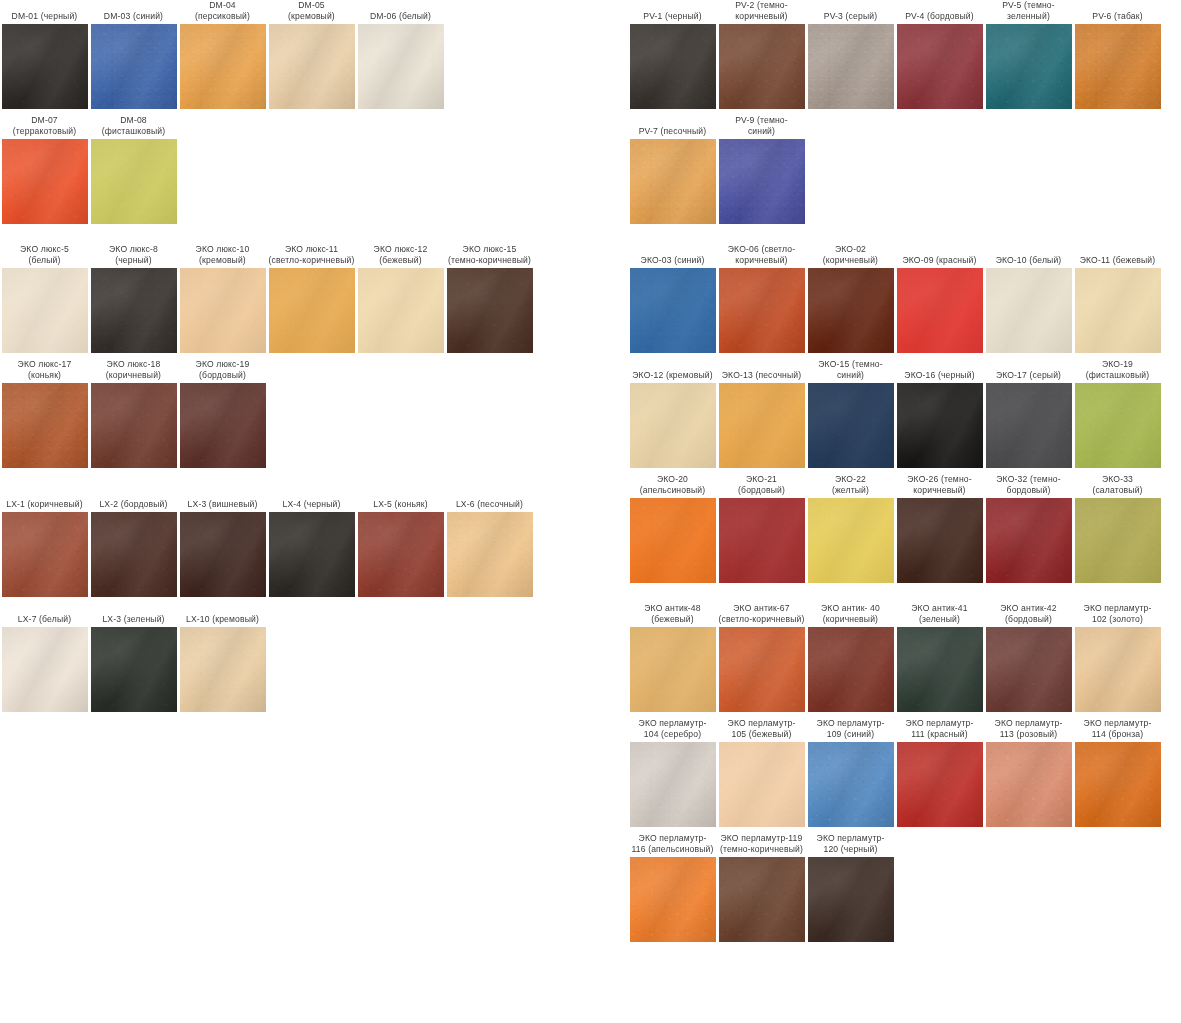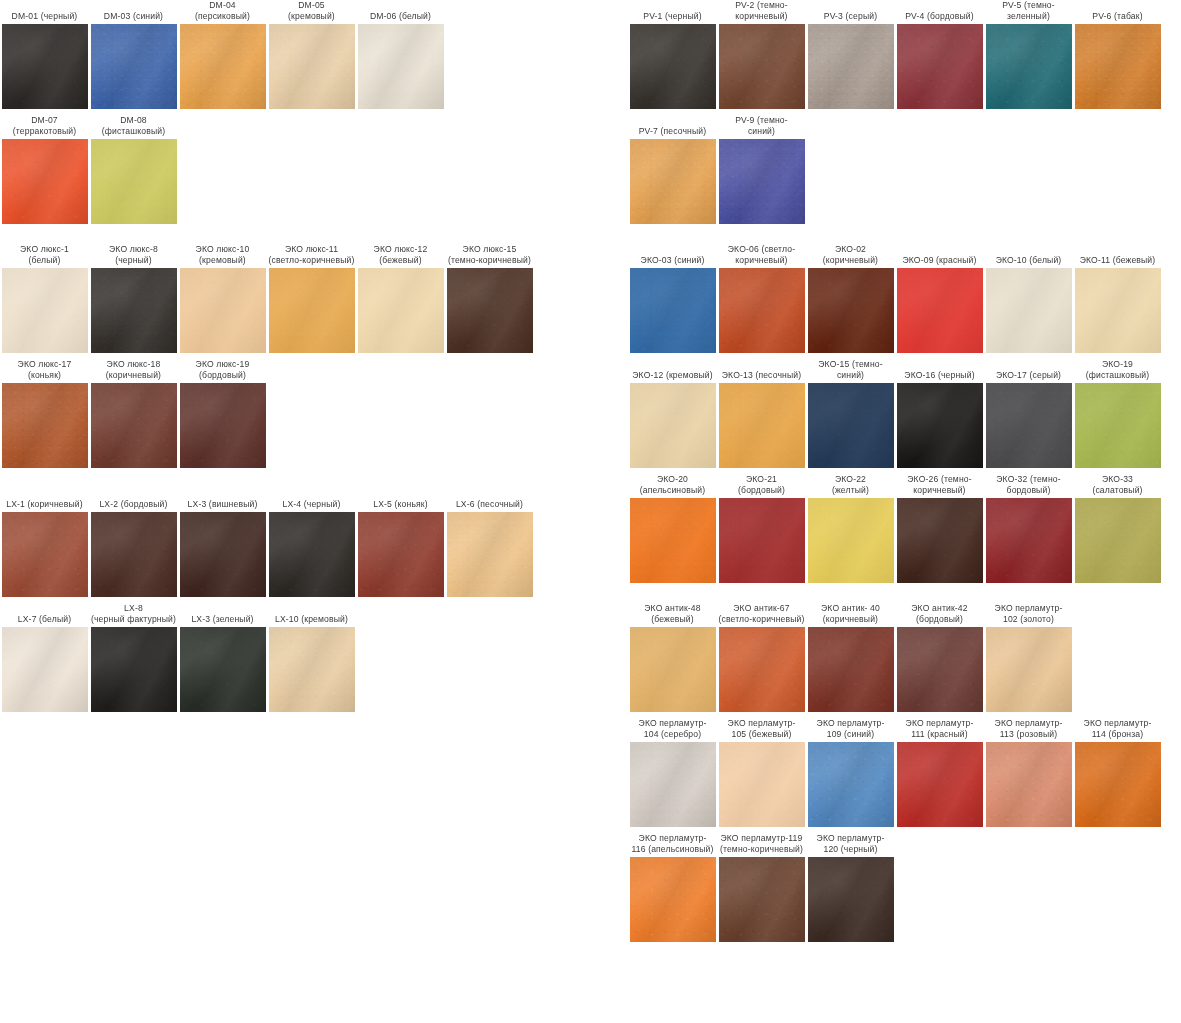--- a/index.html
+++ b/index.html
@@ -144,7 +144,7 @@
       <div class="group">
         <div class="swatch-row">
           <div class="cell">
-            <div class="cell-label">ЭКО люкс-1
+            <div class="cell-label">ЭКО люкс-5
 (белый)</div>
             <div class="swatch smooth" style="background-color: rgb(238, 225, 205);"></div>
           </div>

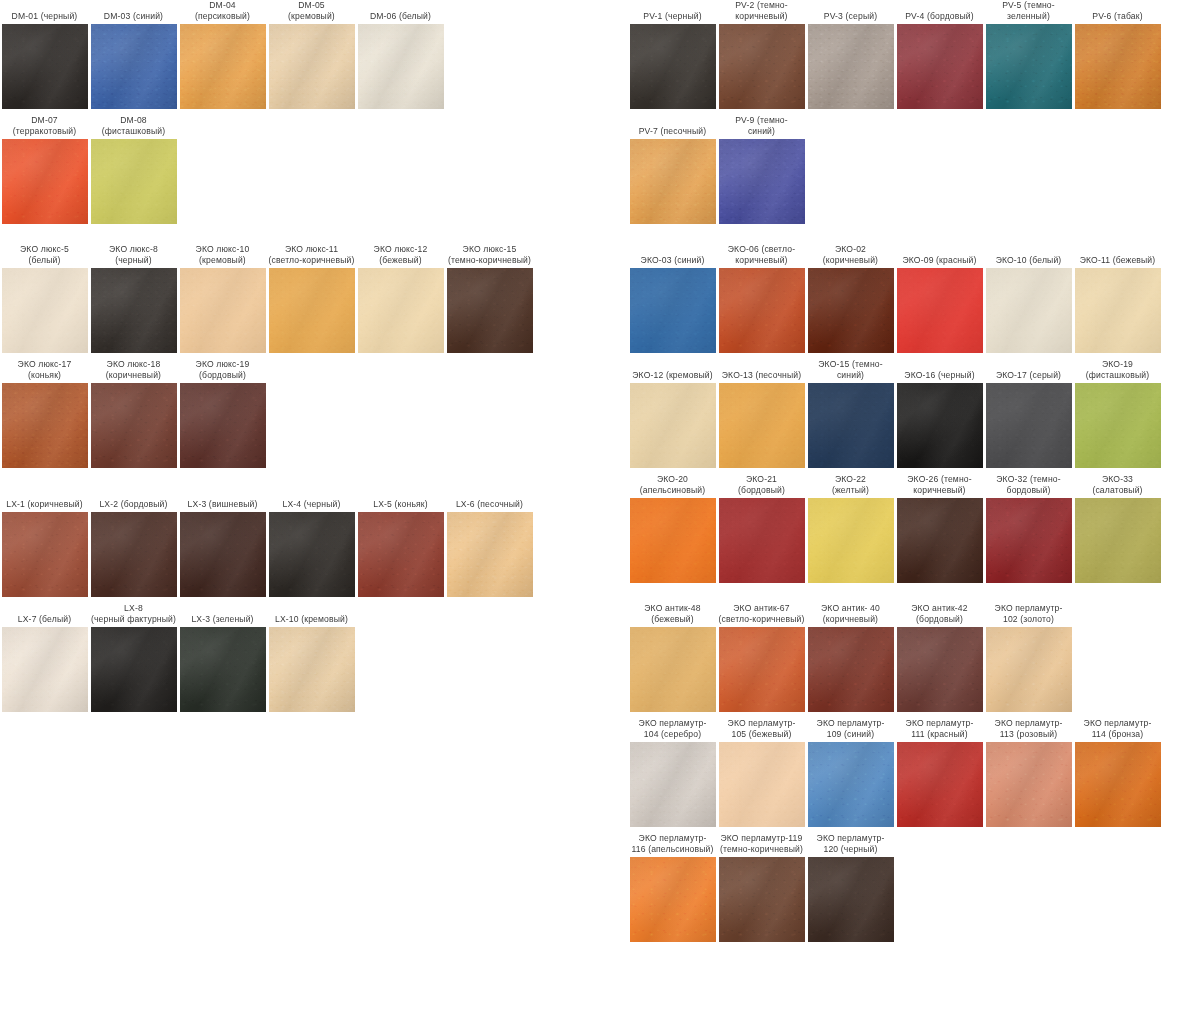--- a/index.html
+++ b/index.html
@@ -228,11 +228,6 @@
             <div class="swatch" style="background-color: rgb(238, 227, 213);"></div>
           </div>
           <div class="cell">
-            <div class="cell-label">LX-8
-(черный фактурный)</div>
-            <div class="swatch coarse" style="background-color: rgb(32, 30, 28);"></div>
-          </div>
-          <div class="cell">
             <div class="cell-label">LX-3 (зеленый)</div>
             <div class="swatch coarse" style="background-color: rgb(39, 45, 38);"></div>
           </div>

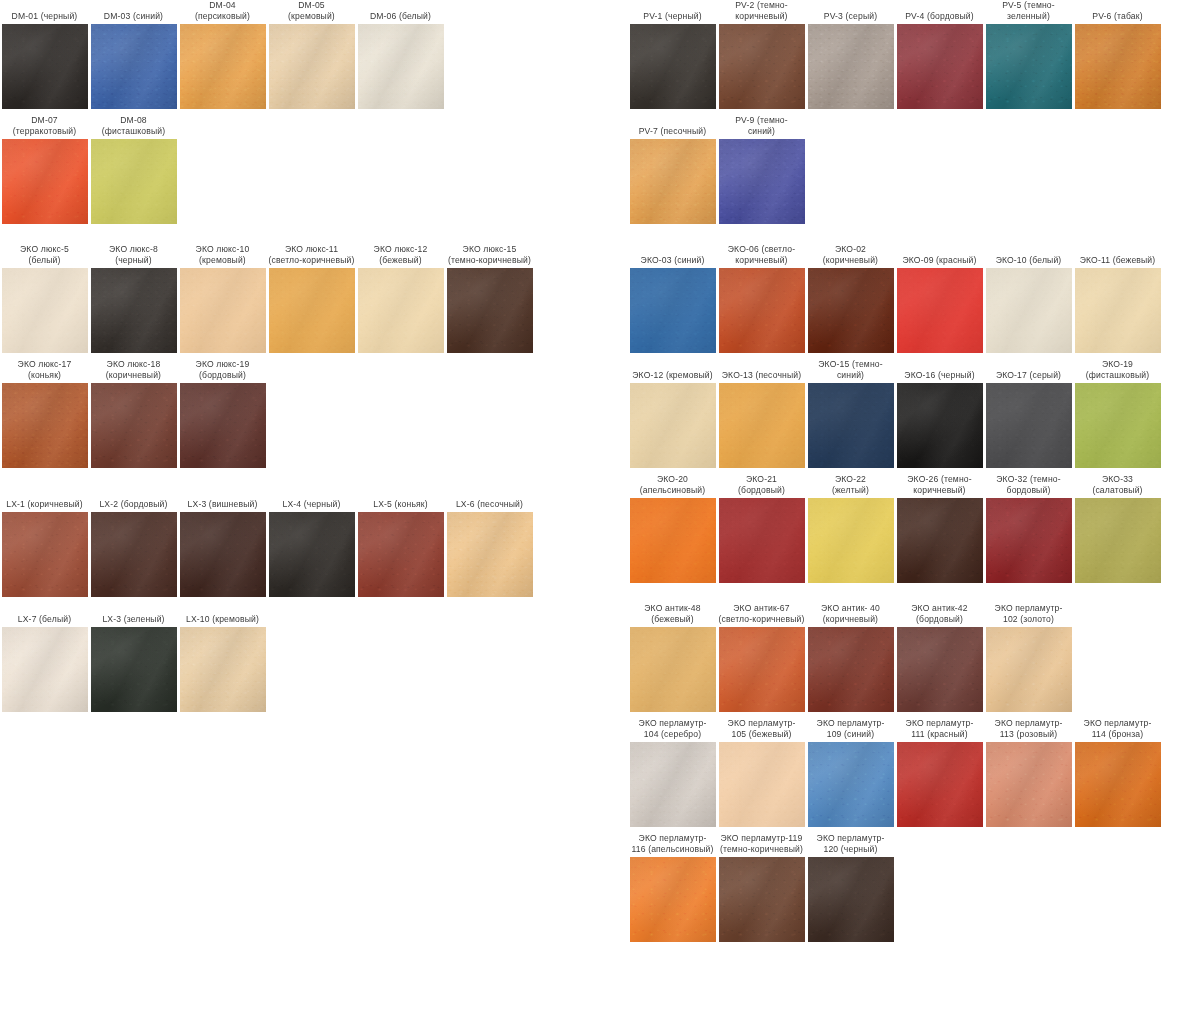--- a/index.html
+++ b/index.html
@@ -393,6 +393,11 @@
             <div class="swatch coarse" style="background-color: rgb(123, 49, 36);"></div>
           </div>
           <div class="cell">
+            <div class="cell-label">ЭКО антик-41
+(зеленый)</div>
+            <div class="swatch coarse" style="background-color: rgb(44, 58, 50);"></div>
+          </div>
+          <div class="cell">
             <div class="cell-label">ЭКО антик-42
 (бордовый)</div>
             <div class="swatch coarse" style="background-color: rgb(107, 58, 51);"></div>

